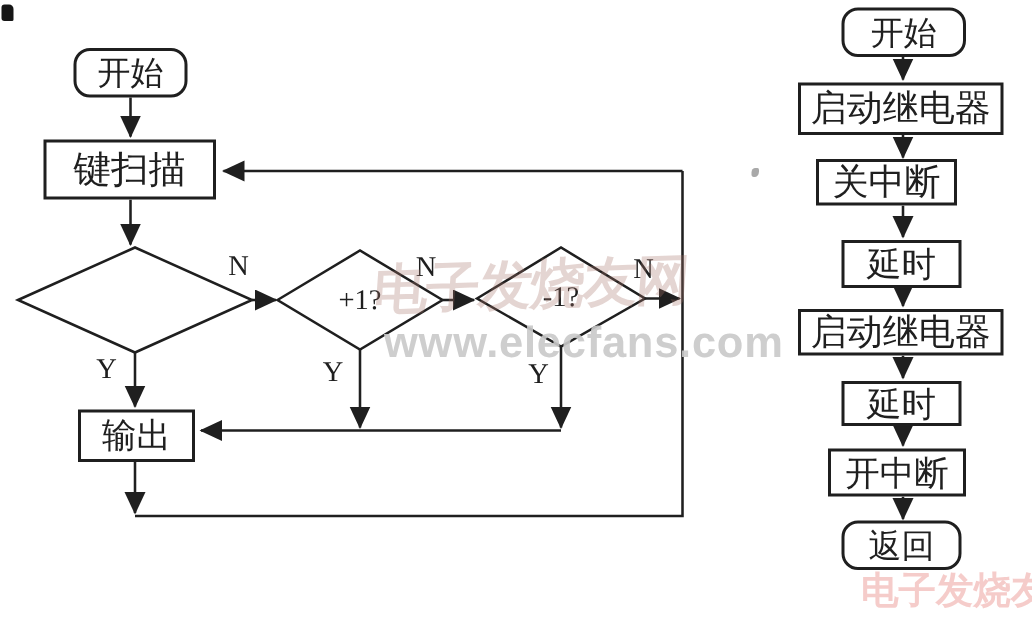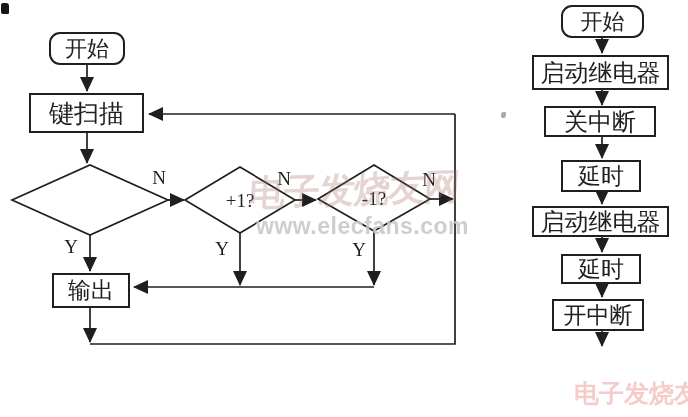--- a/index.html
+++ b/index.html
@@ -102,7 +102,7 @@
 
   <div class="node rounded cjk" style="left:561px;top:5px;width:83px;height:33px;font-size:22px;">开始</div>
   <div class="node cjk" style="left:532px;top:55px;width:137px;height:35px;font-size:24px;">启动继电器</div>
-  <div class="node cjk" style="left:544px;top:106px;width:112px;height:31px;font-size:24px;">关中断</div>
+  <div class="node cjk" style="left:544px;top:106px;width:94px;height:31px;font-size:24px;">关中断</div>
   <div class="node cjk" style="left:561px;top:160px;width:80px;height:32px;font-size:23px;">延时</div>
   <div class="node cjk" style="left:532px;top:206px;width:137px;height:31px;font-size:24px;">启动继电器</div>
   <div class="node cjk" style="left:561px;top:254px;width:80px;height:30px;font-size:23px;">延时</div>

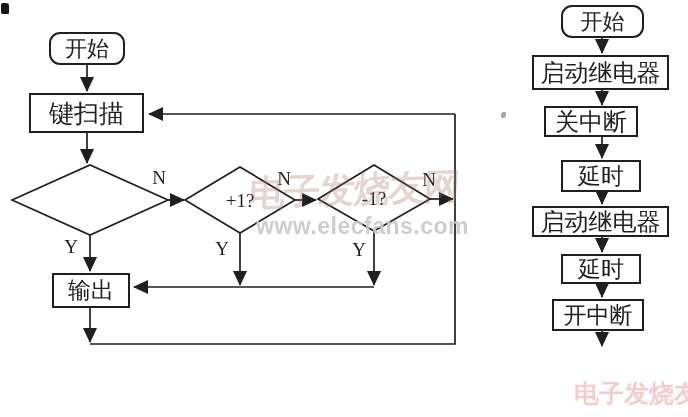--- a/index.html
+++ b/index.html
@@ -17,7 +17,7 @@
   .wm-brand{position:absolute;left:249px;top:166px;z-index:5;font-size:36px;font-weight:bold;
             letter-spacing:-1px;color:#a8766c;opacity:0.30;transform:rotate(-2deg) skewX(-6deg);
             font-family:"Liberation Serif","DejaVu Serif",serif;white-space:nowrap;}
-  .wm-url{position:absolute;left:256px;top:213px;z-index:5;font-size:23px;font-weight:bold;
+  .wm-url{position:absolute;left:256px;top:213px;z-index:5;font-size:29px;font-weight:bold;
           letter-spacing:0.5px;color:#c9c9c9;font-family:"Liberation Sans",sans-serif;
           white-space:nowrap;opacity:0.9;}
   .wm-pink{position:absolute;left:574px;top:377px;z-index:5;font-size:25px;font-weight:bold;

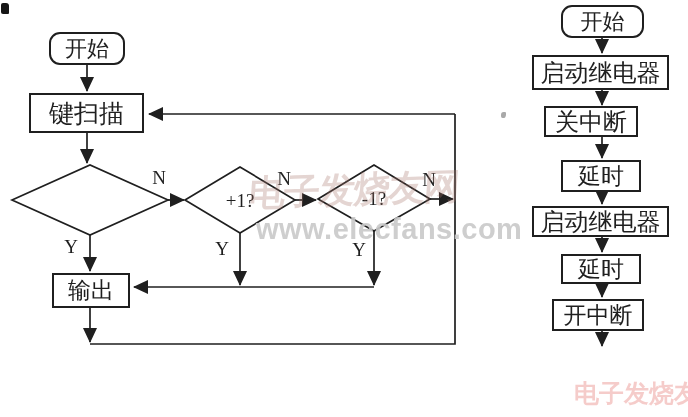--- a/index.html
+++ b/index.html
@@ -107,6 +107,7 @@
   <div class="node cjk" style="left:532px;top:206px;width:137px;height:31px;font-size:24px;">启动继电器</div>
   <div class="node cjk" style="left:561px;top:254px;width:80px;height:30px;font-size:23px;">延时</div>
   <div class="node cjk" style="left:552px;top:299px;width:92px;height:32px;font-size:23px;">开中断</div>
+  <div class="node rounded cjk" style="left:561px;top:347px;width:80px;height:33px;font-size:22px;">返回</div>
 
 
 </div>

